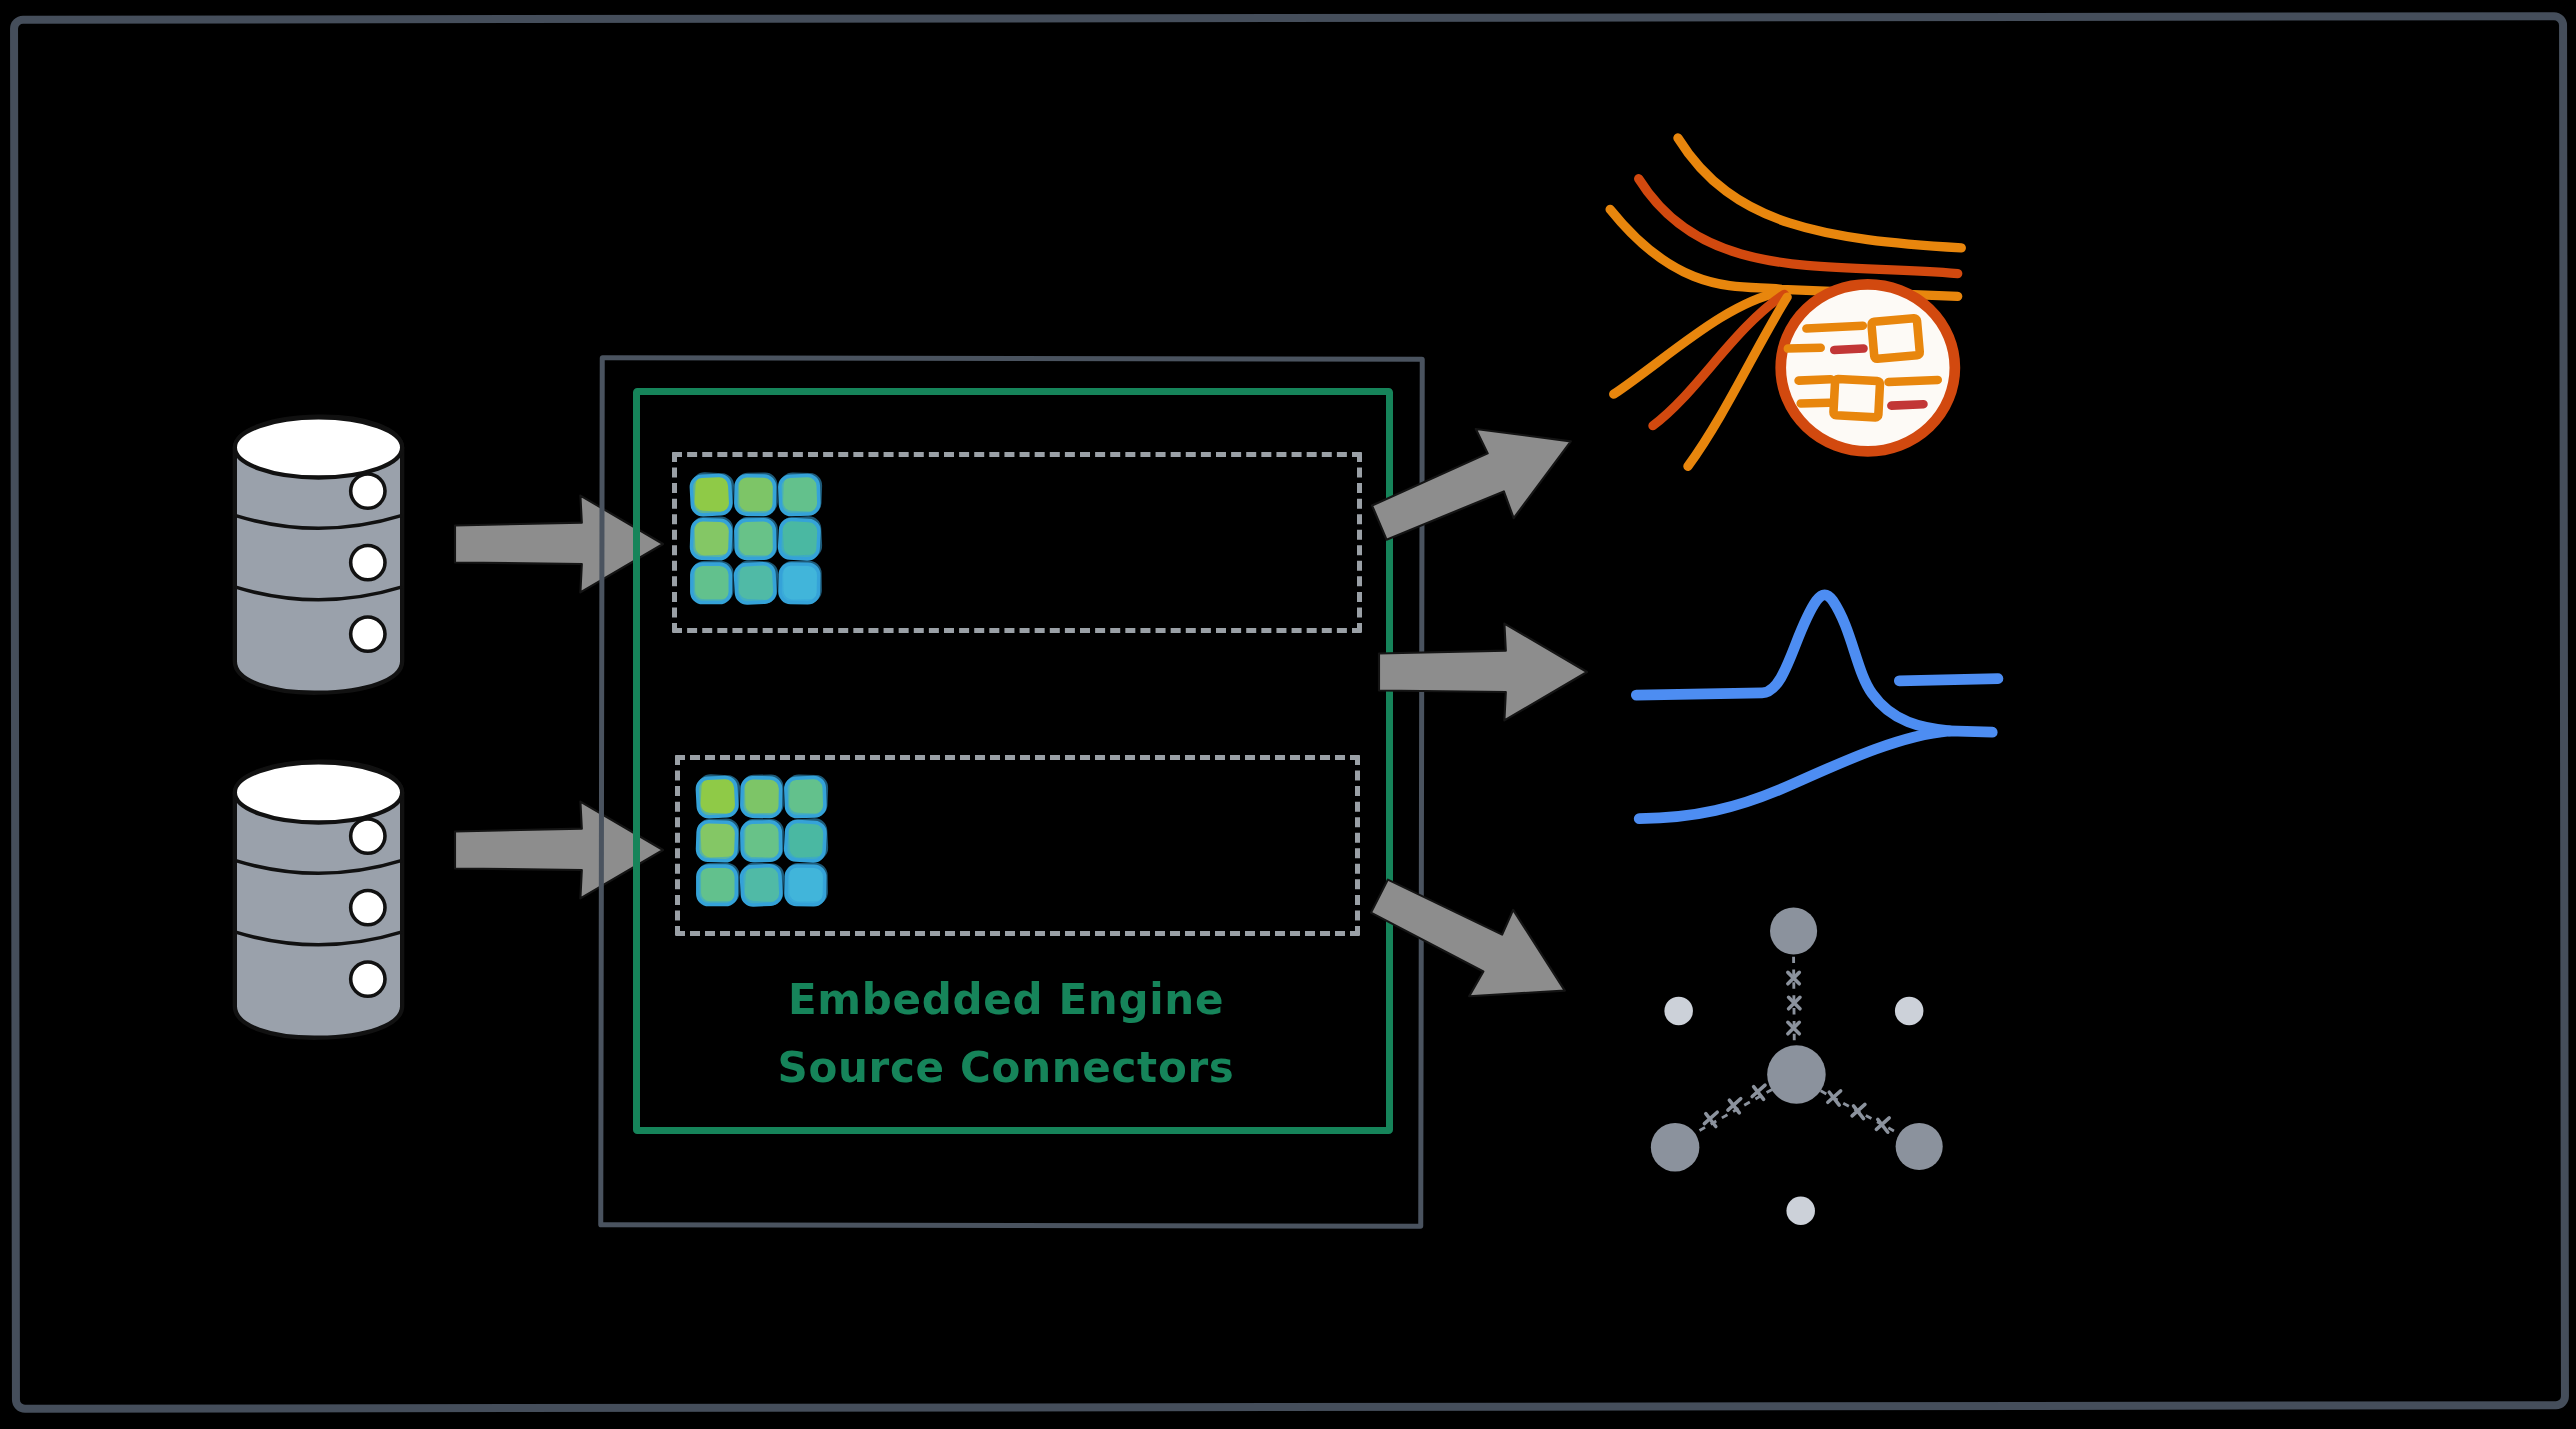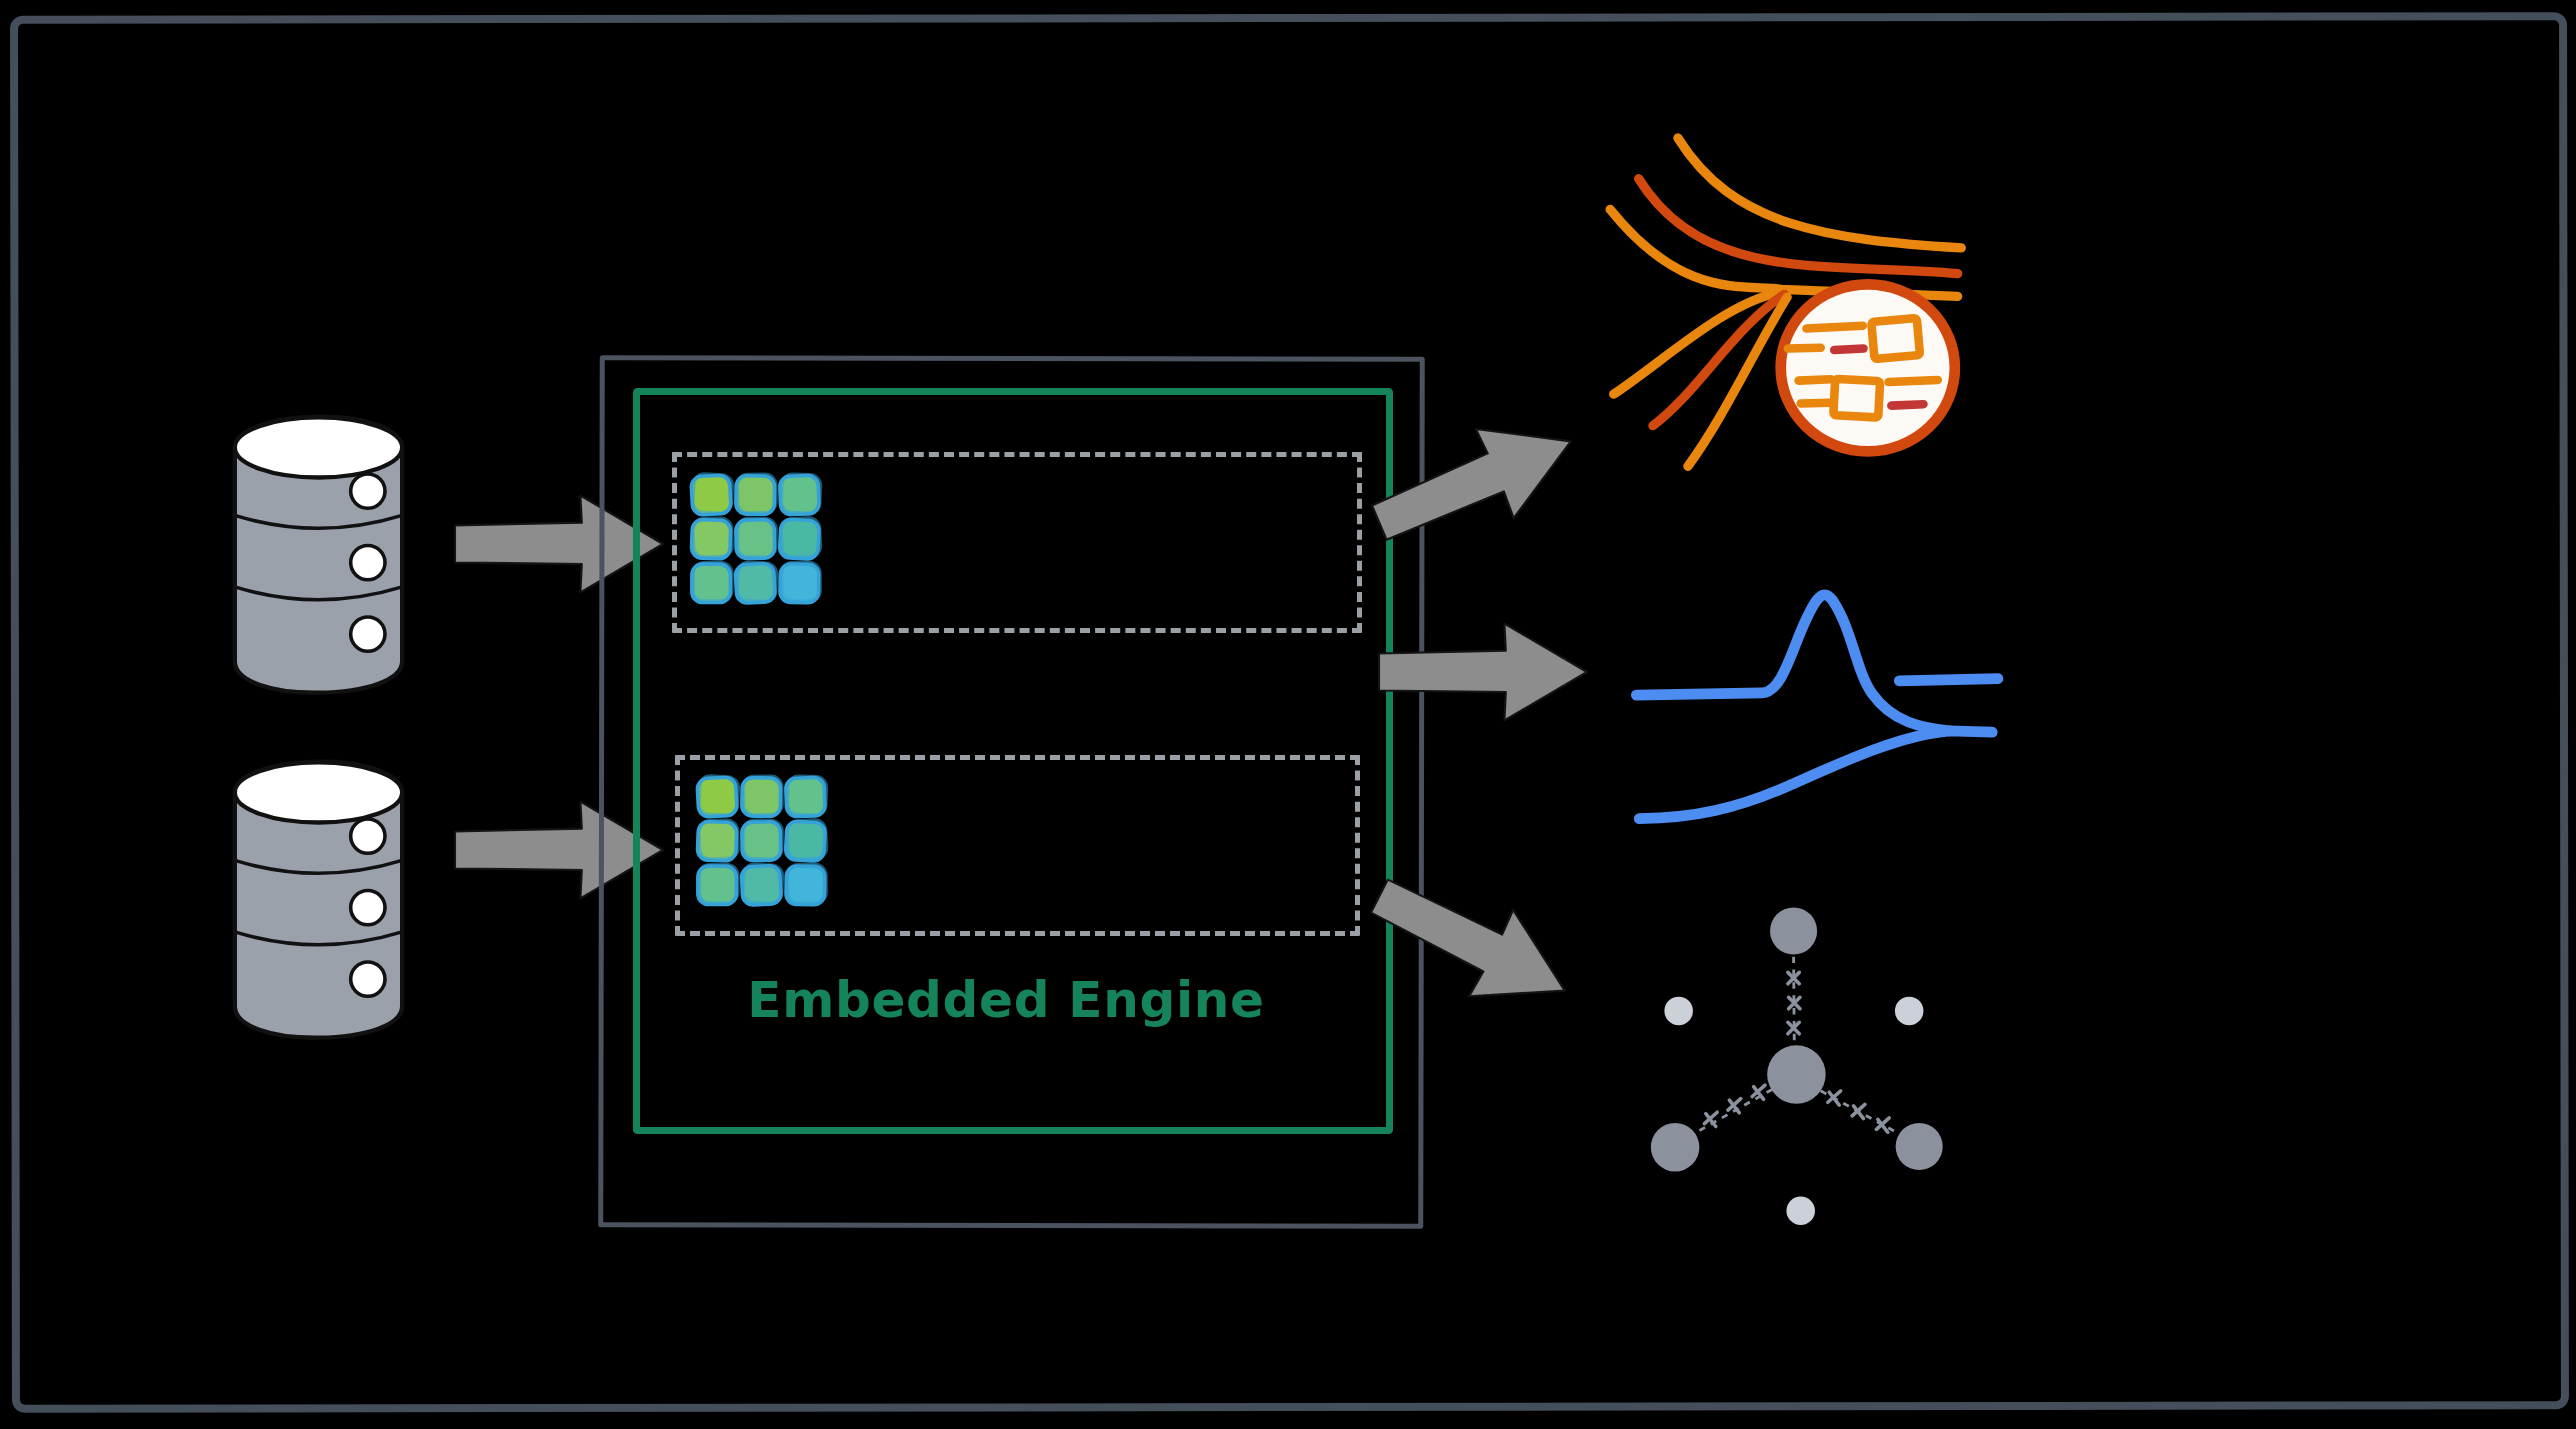--- a/index.html
+++ b/index.html
@@ -18,7 +18,7 @@
   .dashed-1{left:672px;top:452px;width:680px;height:171px;}
   .dashed-2{left:675px;top:755px;width:675px;height:171px;}
   .engine-label{left:633px;top:966px;width:746px;text-align:center;
-                color:var(--label-green,#16845a);font-size:50px;line-height:68px;font-weight:600;
+                color:var(--label-green,#16845a);font-size:42px;line-height:68px;font-weight:600;
                 letter-spacing:0.7px;}
   .grid-icon{overflow:visible;}
   svg{display:block;overflow:visible;}

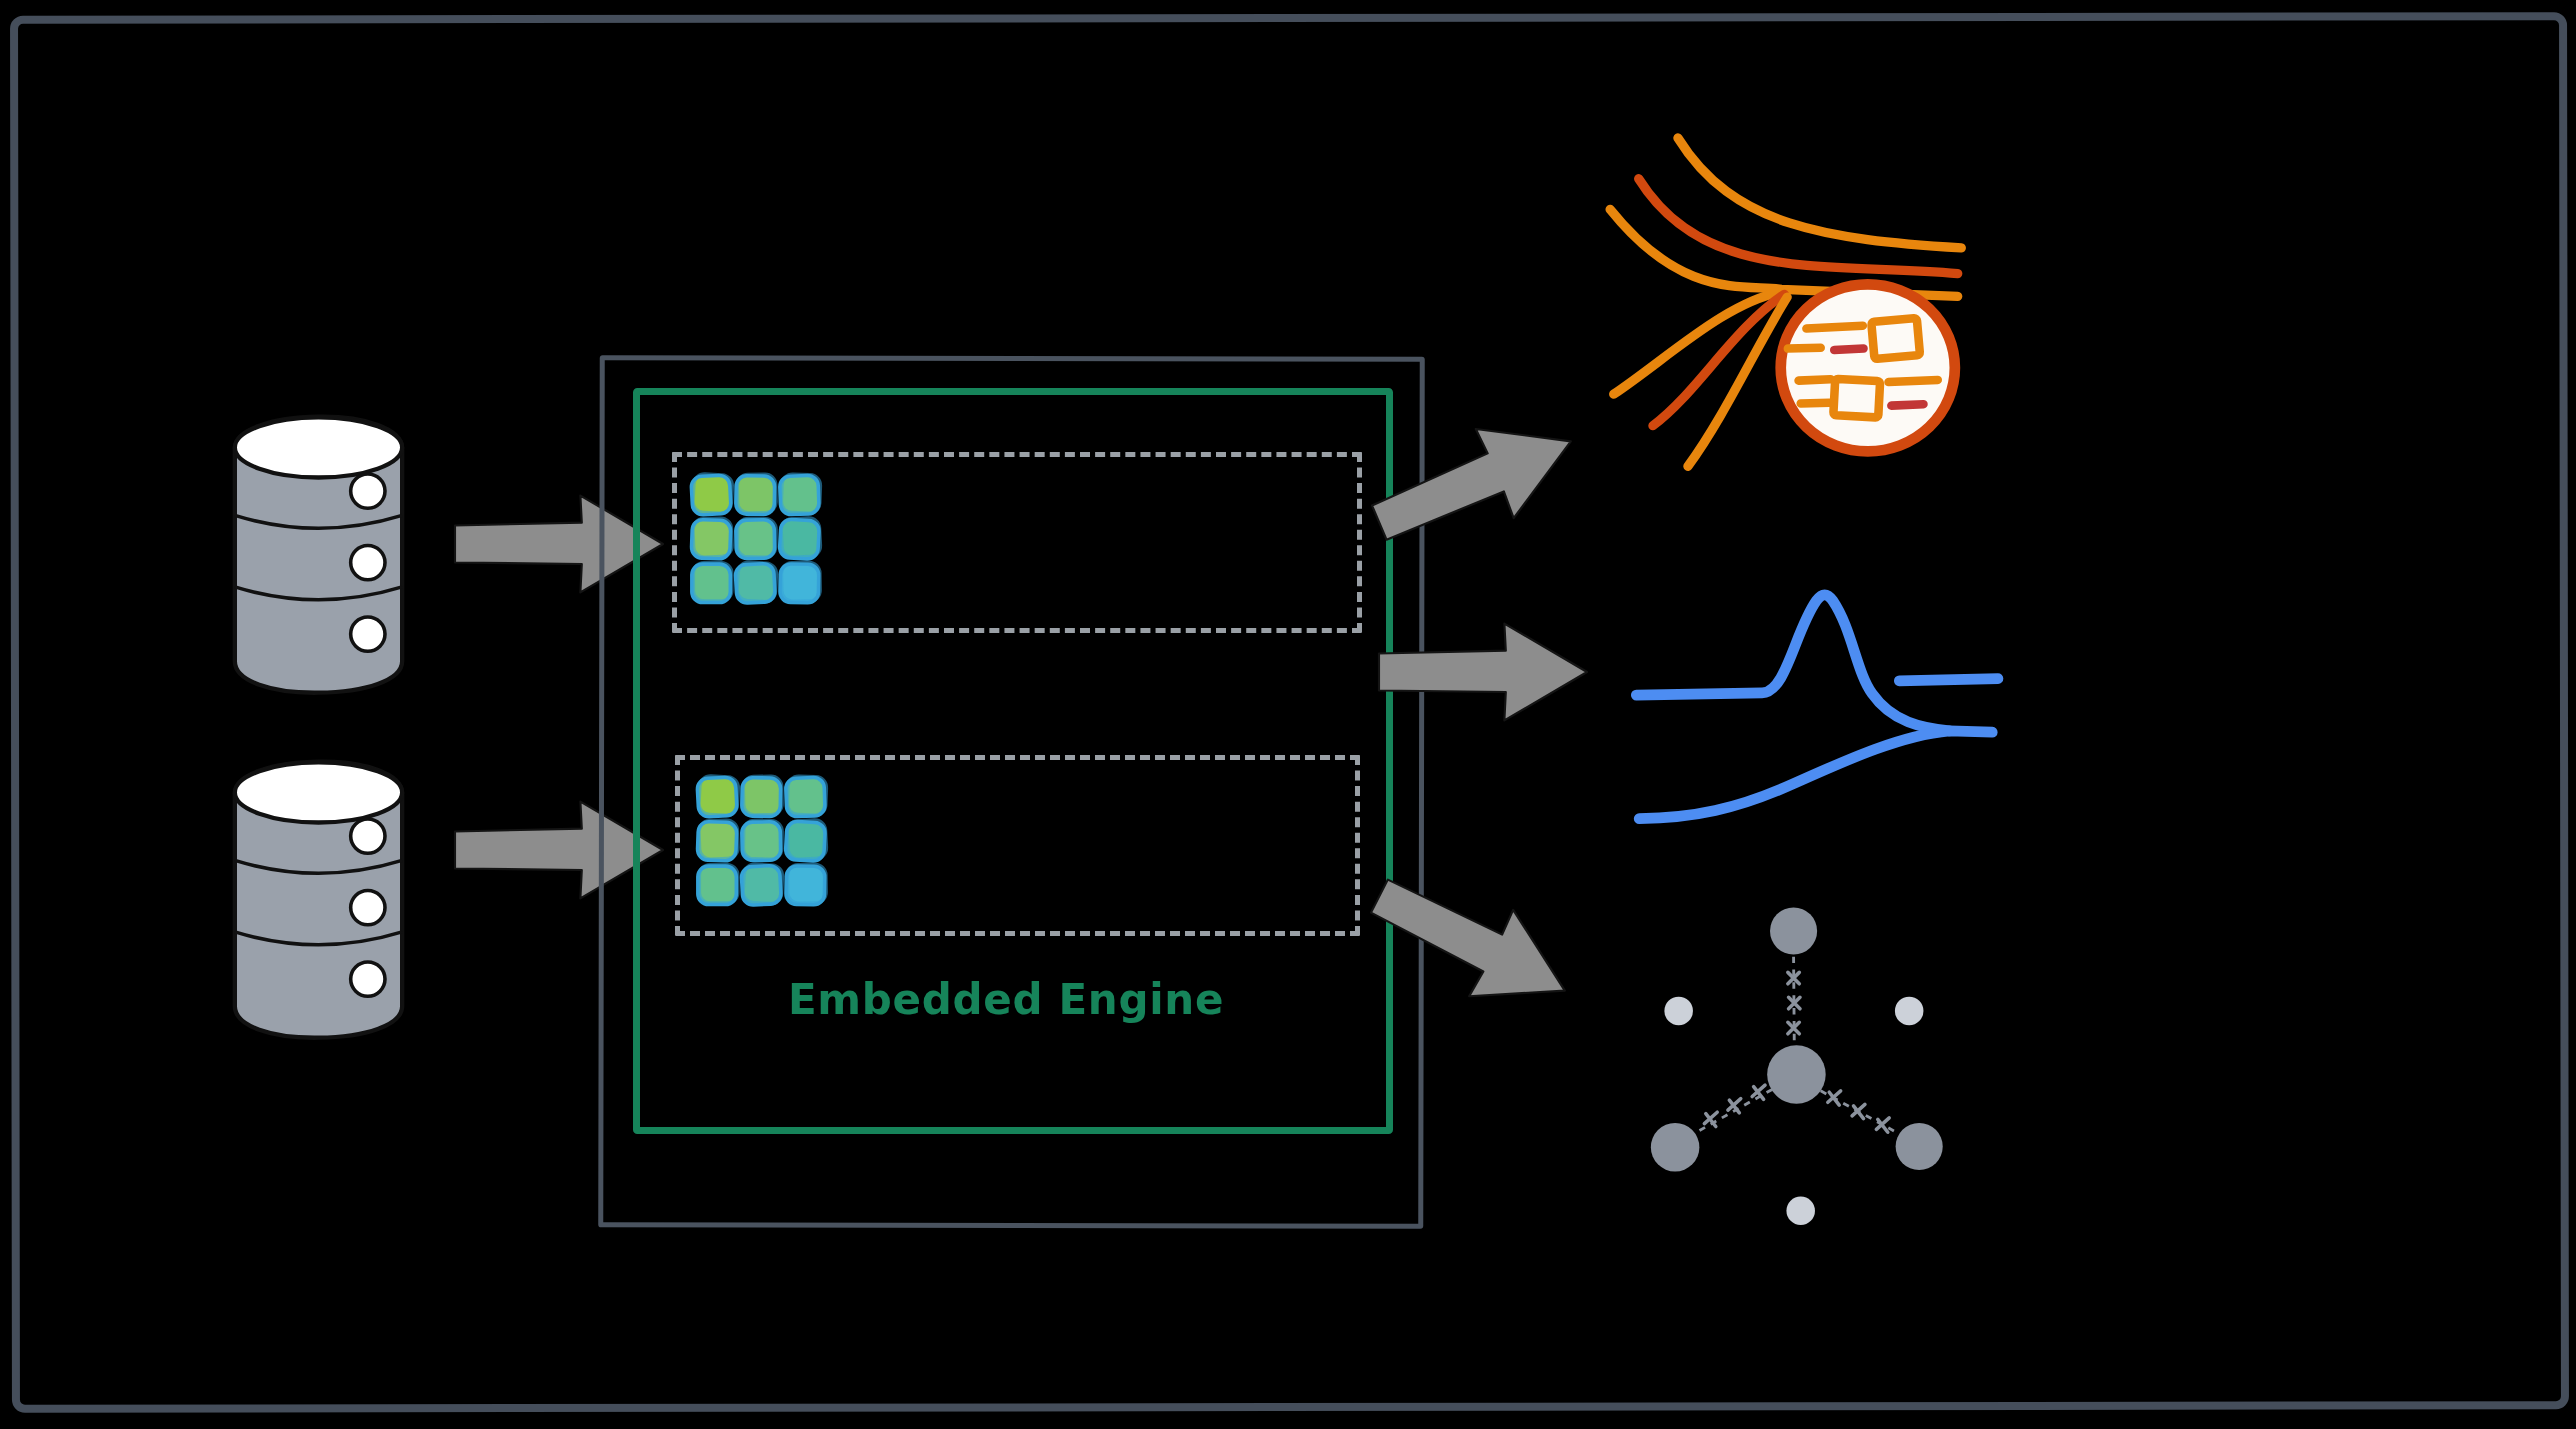--- a/index.html
+++ b/index.html
@@ -111,6 +111,7 @@
 
   <div class="abs engine-label">
     <div>Embedded Engine</div>
+    <div>Source Connectors</div>
   </div>
 
   <svg class="abs" style="left:1376px;top:464px;transform:rotate(-23deg);transform-origin:7.1px 57px" width="214" height="114" viewBox="0 0 300 160">

